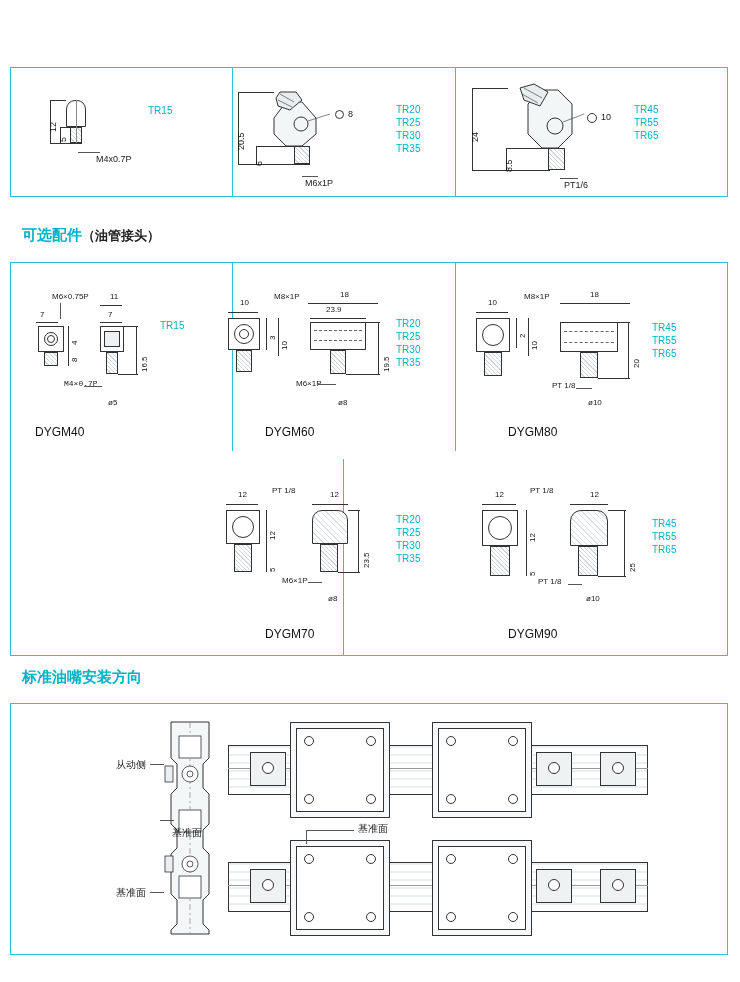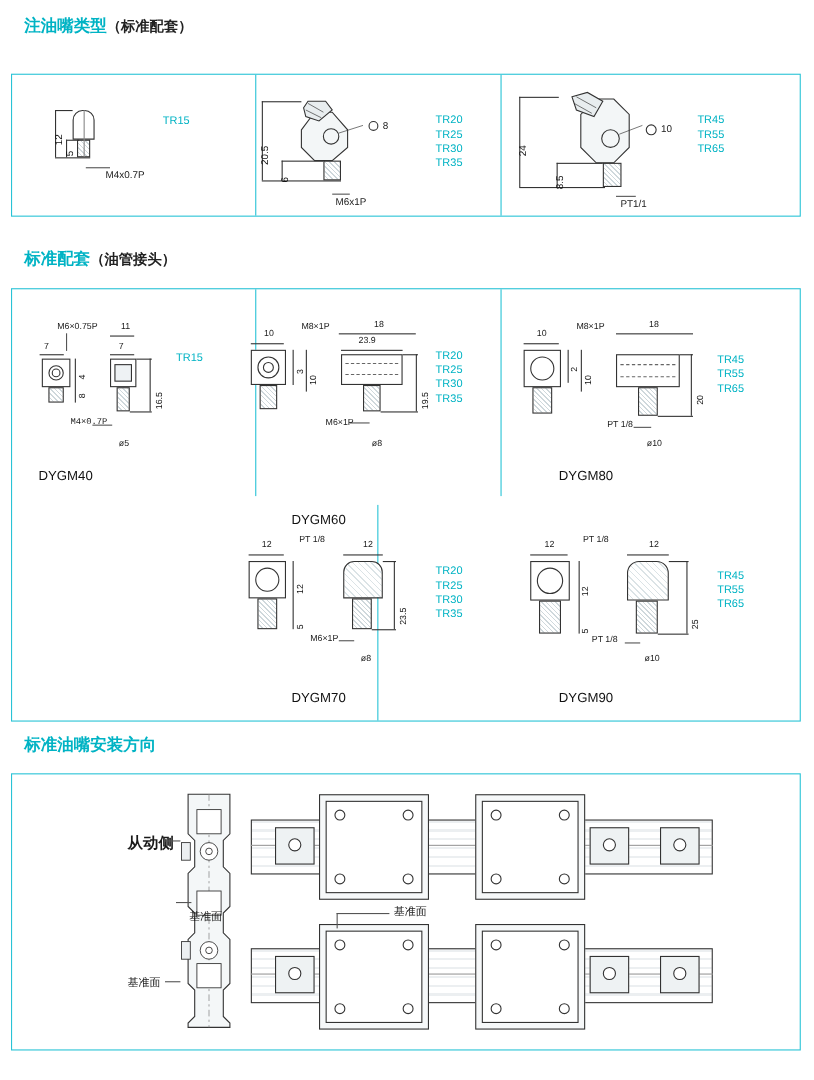--- a/index.html
+++ b/index.html
@@ -85,9 +85,6 @@
 
 <div class="page">
 
-  <div class="sec-title" style="left:22px;top:14px;">
-    <span class="cn">注油嘴类型</span><span class="sub">（标准配套）</span>
-  </div>
 
   <div class="panel" style="left:10px;top:67px;width:718px;height:130px;">
     <div class="vdiv" style="left:221px;top:0;height:128px;"></div>

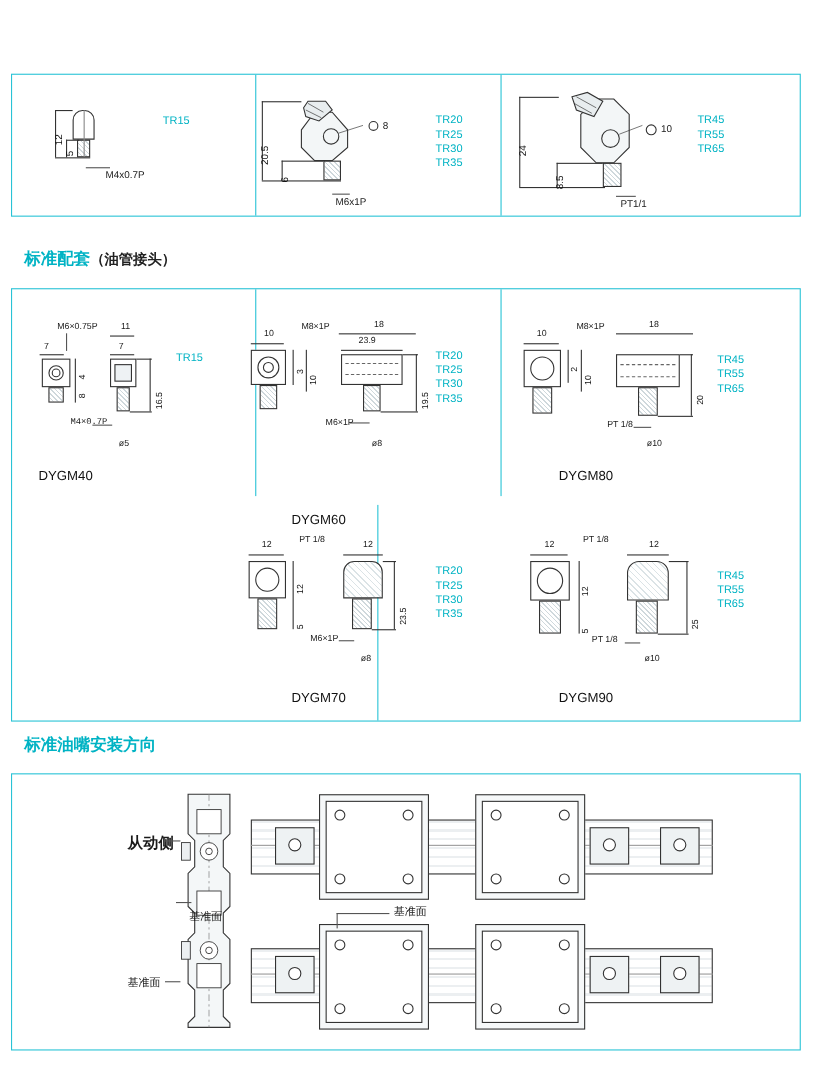--- a/index.html
+++ b/index.html
@@ -164,7 +164,7 @@
     <div class="ln hl dim" style="left:506px;top:148px;width:42px;"></div>
     <div class="vert" style="left:504px;top:172px;">8.5</div>
     <div class="ln hl thin" style="left:560px;top:178px;width:18px;"></div>
-    <div class="lbl" style="left:564px;top:180px;">PT1/1</div>
+    <div class="lbl" style="left:564px;top:180px;">PT1/6</div>
     <div class="tr" style="left:634px;top:104px;">TR45</div>
     <div class="tr" style="left:634px;top:117px;">TR55</div>
     <div class="tr" style="left:634px;top:130px;">TR65</div>

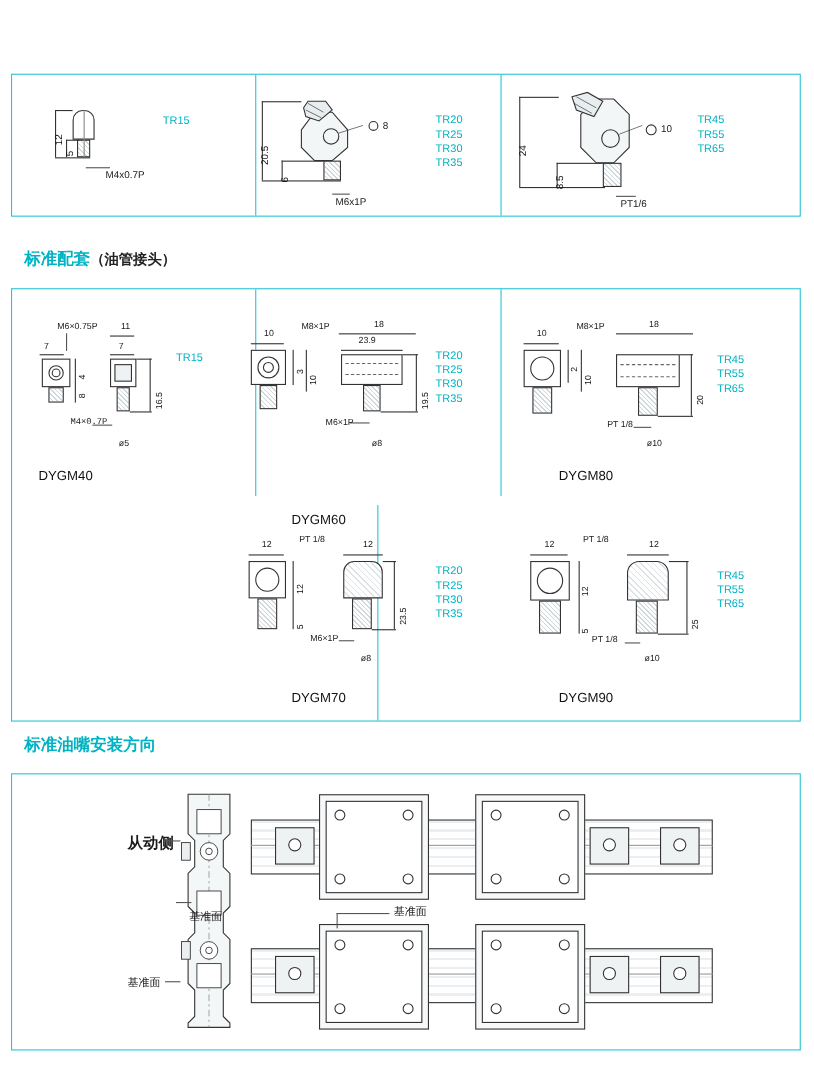--- a/index.html
+++ b/index.html
@@ -171,7 +171,7 @@
   </div>
 
   <div class="sec-title" style="left:22px;top:226px;">
-    <span class="cn">标准配套</span><span class="sub">（油管接头）</span>
+    <span class="cn">可选配件</span><span class="sub">（油管接头）</span>
   </div>
 
   <div class="panel" style="left:10px;top:262px;width:718px;height:394px;">

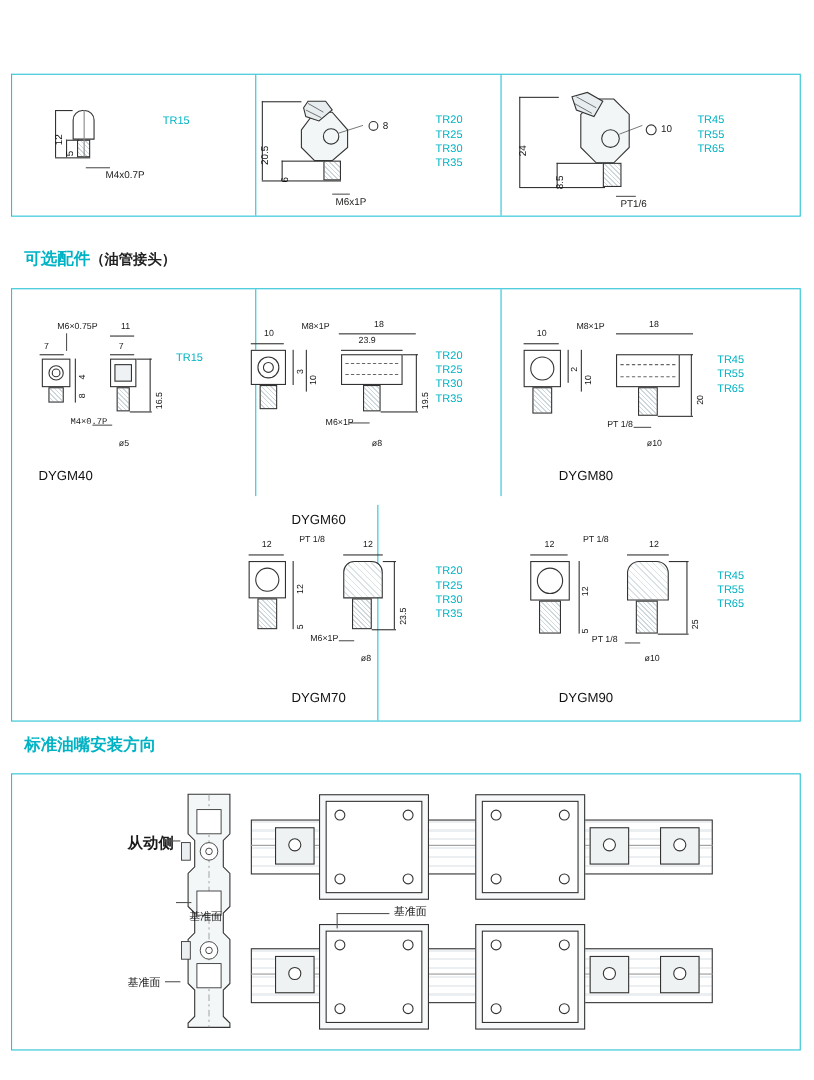--- a/index.html
+++ b/index.html
@@ -249,7 +249,7 @@
     <div class="tr" style="left:396px;top:331px;">TR25</div>
     <div class="tr" style="left:396px;top:344px;">TR30</div>
     <div class="tr" style="left:396px;top:357px;">TR35</div>
-    <div class="name" style="left:265px;top:425px;margin-top:40px;">DYGM60</div>
+    <div class="name" style="left:265px;top:425px;">DYGM60</div>
   </div>
 
   <div>

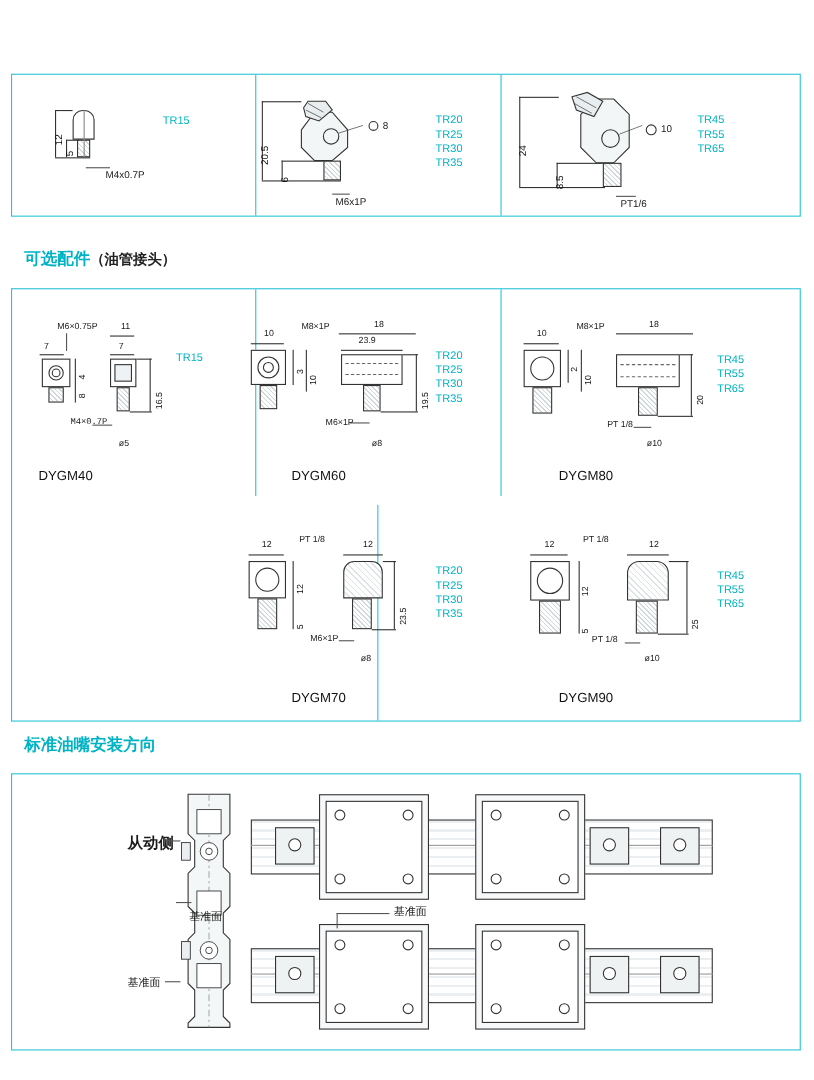--- a/index.html
+++ b/index.html
@@ -370,7 +370,7 @@
       <rect x="10" y="48" width="8" height="16" fill="#eceff1" stroke="#333" stroke-width="0.8"></rect>
       <rect x="10" y="138" width="8" height="16" fill="#eceff1" stroke="#333" stroke-width="0.8"></rect>
     </svg>
-    <div class="lbl" style="left:116px;top:758px;font-size:14px;font-weight:bold;">从动侧</div>
+    <div class="lbl" style="left:116px;top:758px;font-size:10px;">从动侧</div>
     <div class="ln hl thin" style="left:150px;top:764px;width:14px;"></div>
     <div class="lbl" style="left:172px;top:826px;font-size:10px;">基准面</div>
     <div class="ln hl thin" style="left:160px;top:820px;width:14px;"></div>

